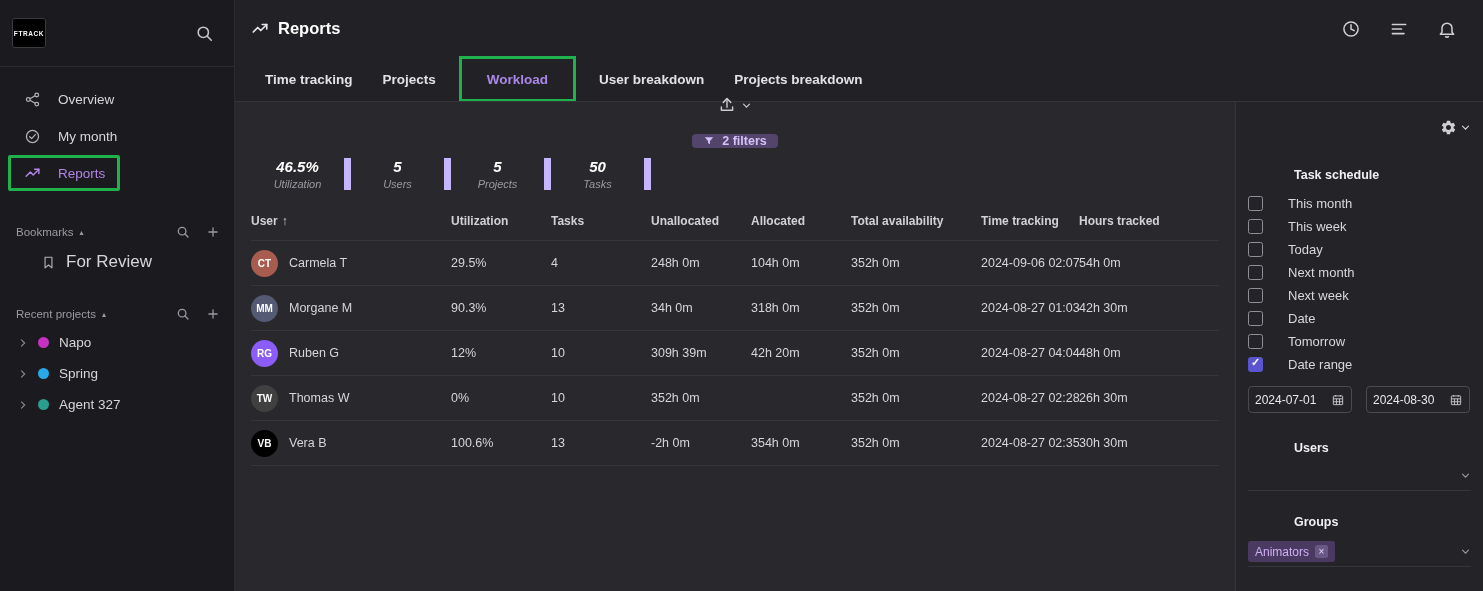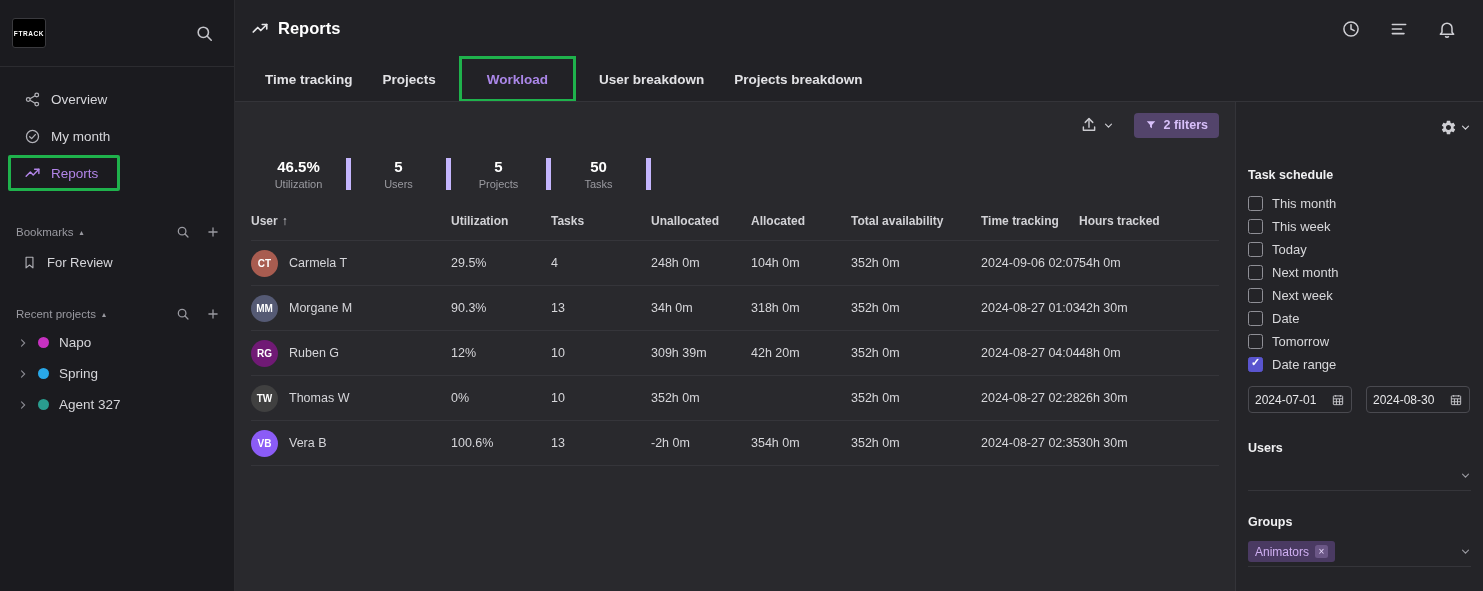--- a/index.html
+++ b/index.html
@@ -21,7 +21,7 @@
   .icon-btn { color:#c4c4c9; cursor:pointer; }
 
   .nav { padding:14px 0 6px; }
-  .nav-item { height:37px; display:flex; align-items:center; gap:10px; padding:0 24px; font-size:13.5px; color:#d6d6da; cursor:pointer; }
+  .nav-item { height:37px; display:flex; align-items:center; gap:17px; padding:0 24px; font-size:13.5px; color:#d6d6da; cursor:pointer; }
   .nav-item .nicon { color:#b2b2b8; }
   .nav-item.active { color:#b285e8; }
   .nav-item.active .nicon { color:#b285e8; }

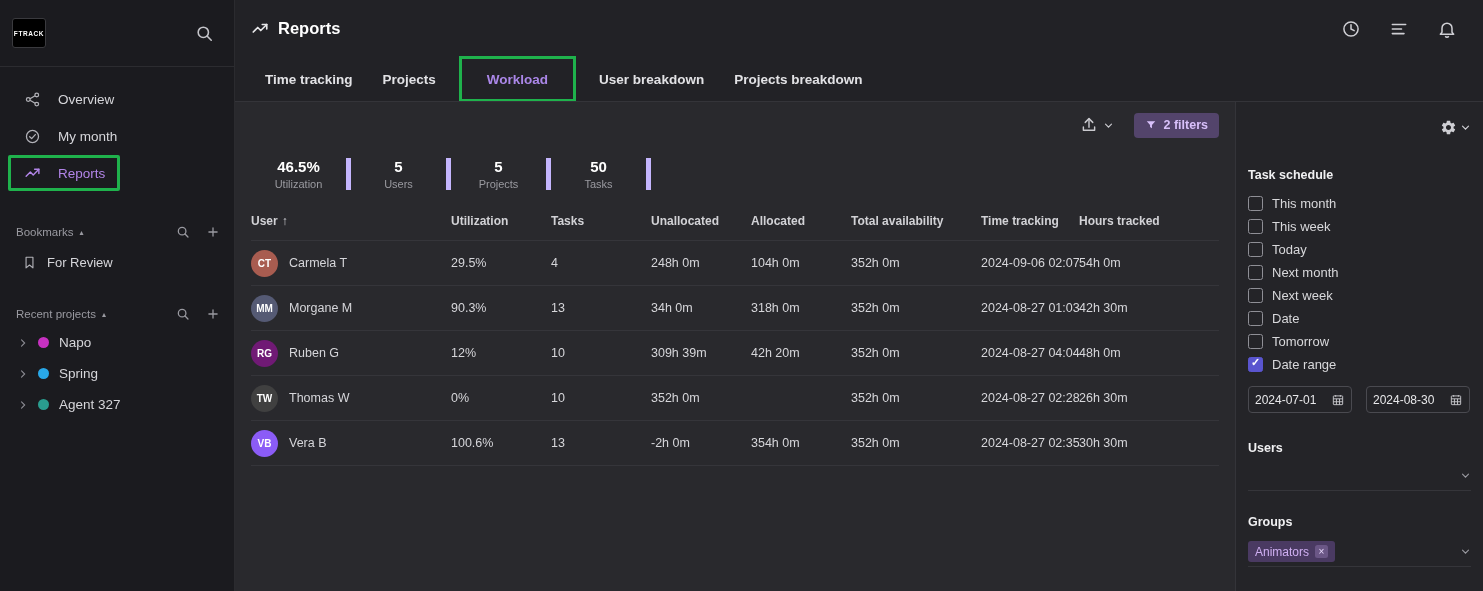--- a/index.html
+++ b/index.html
@@ -53,7 +53,7 @@
   .content { flex:1; display:flex; border-top:1px solid #343439; min-height:0; }
   .report { flex:1; min-width:0; background:#29292d; padding:0 16px; }
 
-  .toolbar { height:46px; display:flex; align-items:center; justify-content:flex-end; gap:20px; }
+  .toolbar { height:46px; display:flex; align-items:center; justify-content:flex-end; gap:20px;flex-direction:column; }
   .export-group { display:flex; align-items:center; gap:5px; color:#c9c9ce; cursor:pointer; }
   .filters-chip { display:flex; align-items:center; gap:7px; background:#53446b; color:#d8c0fa; border-radius:4px; height:25px; padding:0 11px; font-size:12.5px; font-weight:bold; cursor:pointer; }
   .filters-chip .ficon { color:#d8c0fa; }

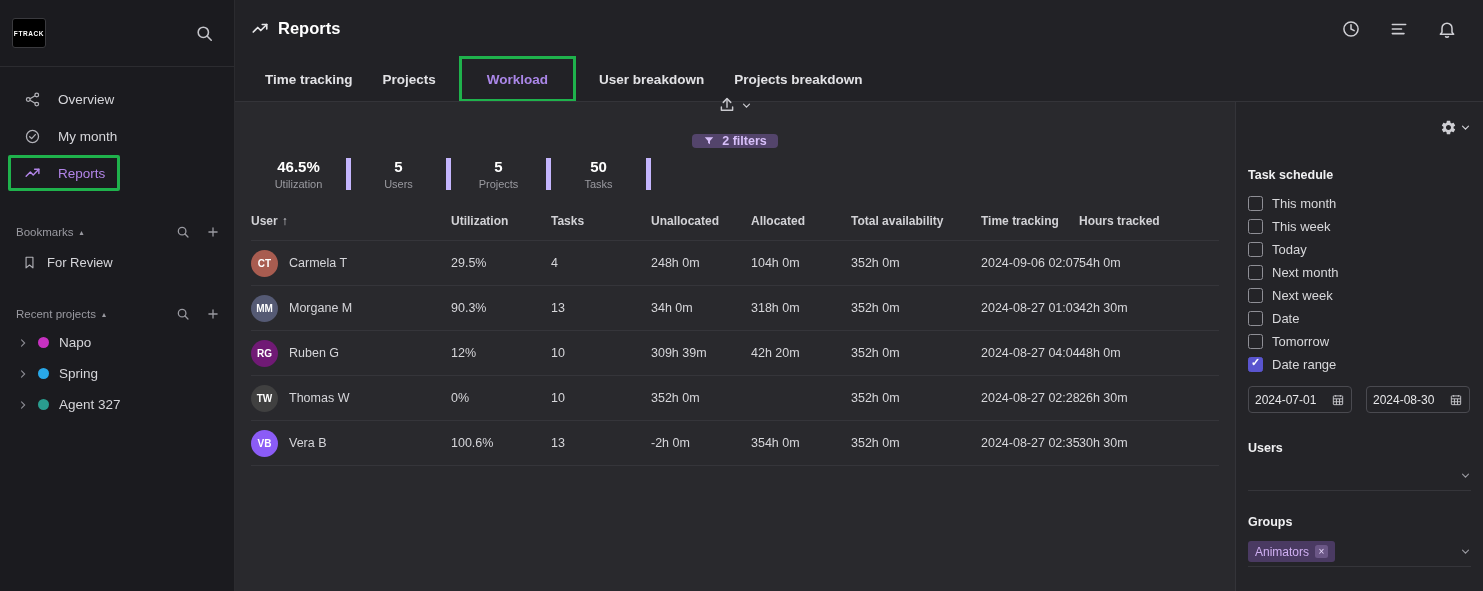--- a/index.html
+++ b/index.html
@@ -59,7 +59,7 @@
   .filters-chip .ficon { color:#d8c0fa; }
 
   .stats { display:flex; margin-top:10px; }
-  .stat { min-width:100px; padding:0 10px; text-align:center; border-right:5px solid #c4b5fd; }
+  .stat { min-width:100px; padding:0 10px; text-align:center; border-right:7px solid #c4b5fd;font-style:italic; }
   .stat-value { font-size:15px; font-weight:bold; color:#fff; line-height:18px; }
   .stat-label { font-size:11px; color:#9a9aa0; margin-top:2px; }
 

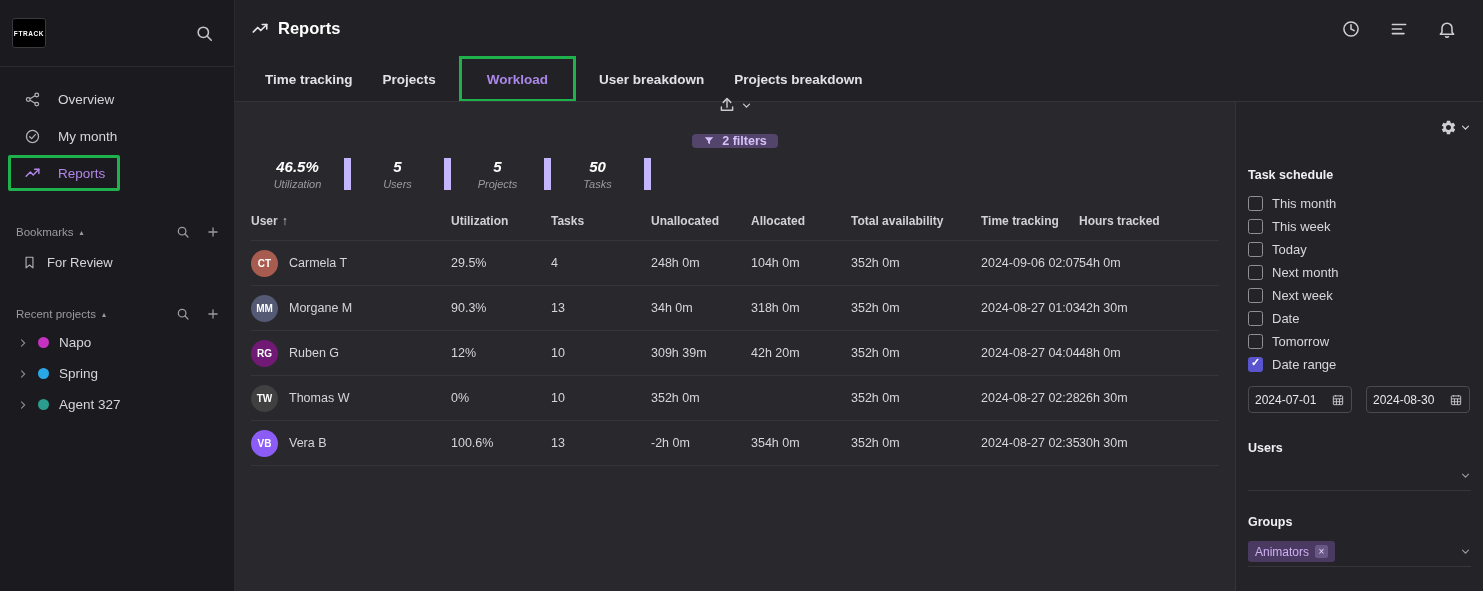--- a/index.html
+++ b/index.html
@@ -75,7 +75,7 @@
   .panel { width:248px; flex-shrink:0; background:#242428; border-left:1px solid #343439; padding:6px 12px 0; display:flex; flex-direction:column; }
   .gear-row { height:34px; display:flex; align-items:center; justify-content:flex-end; gap:3px; color:#cfcfd4; margin-top:2px; }
   .gear-row > span { cursor:pointer; }
-  .panel h4 { font-size:12.5px; font-weight:bold; color:#f0f0f2; }
+  .panel h4 { font-size:12.5px; font-weight:bold; color:#f0f0f2;margin-left:46px; }
   .h-ts { margin:24px 0 10px; }
   .chk-row { display:flex; align-items:center; gap:9px; height:23px; font-size:13px; color:#d8d8db; cursor:pointer; }
   .chk { width:15px; height:15px; border:1.5px solid #8f8f96; border-radius:2.5px; position:relative; flex-shrink:0; }

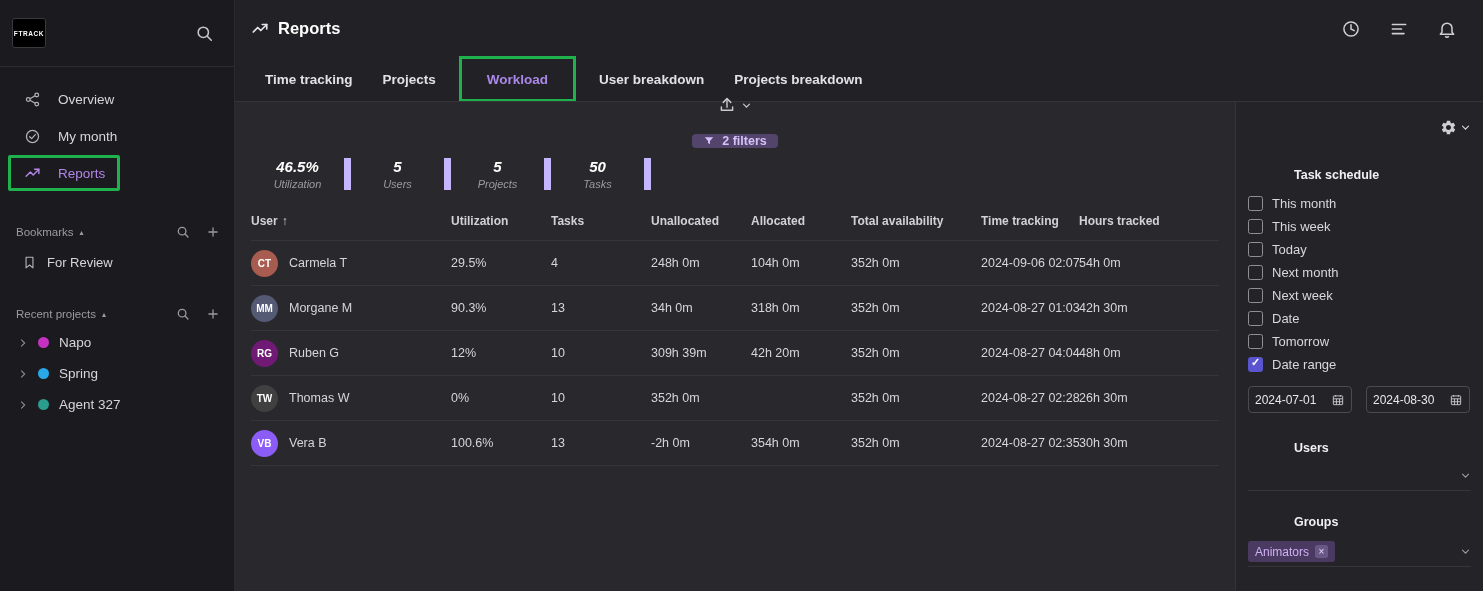--- a/index.html
+++ b/index.html
@@ -77,7 +77,7 @@
   .gear-row > span { cursor:pointer; }
   .panel h4 { font-size:12.5px; font-weight:bold; color:#f0f0f2;margin-left:46px; }
   .h-ts { margin:24px 0 10px; }
-  .chk-row { display:flex; align-items:center; gap:9px; height:23px; font-size:13px; color:#d8d8db; cursor:pointer; }
+  .chk-row { display:flex; align-items:center; gap:25px; height:23px; font-size:13px; color:#d8d8db; cursor:pointer; }
   .chk { width:15px; height:15px; border:1.5px solid #8f8f96; border-radius:2.5px; position:relative; flex-shrink:0; }
   .chk.checked { background:#5a55cf; border-color:#5a55cf; }
   .chk.checked::after { content:"✓"; position:absolute; left:2px; top:-2px; color:#fff; font-size:11px; font-weight:bold; }

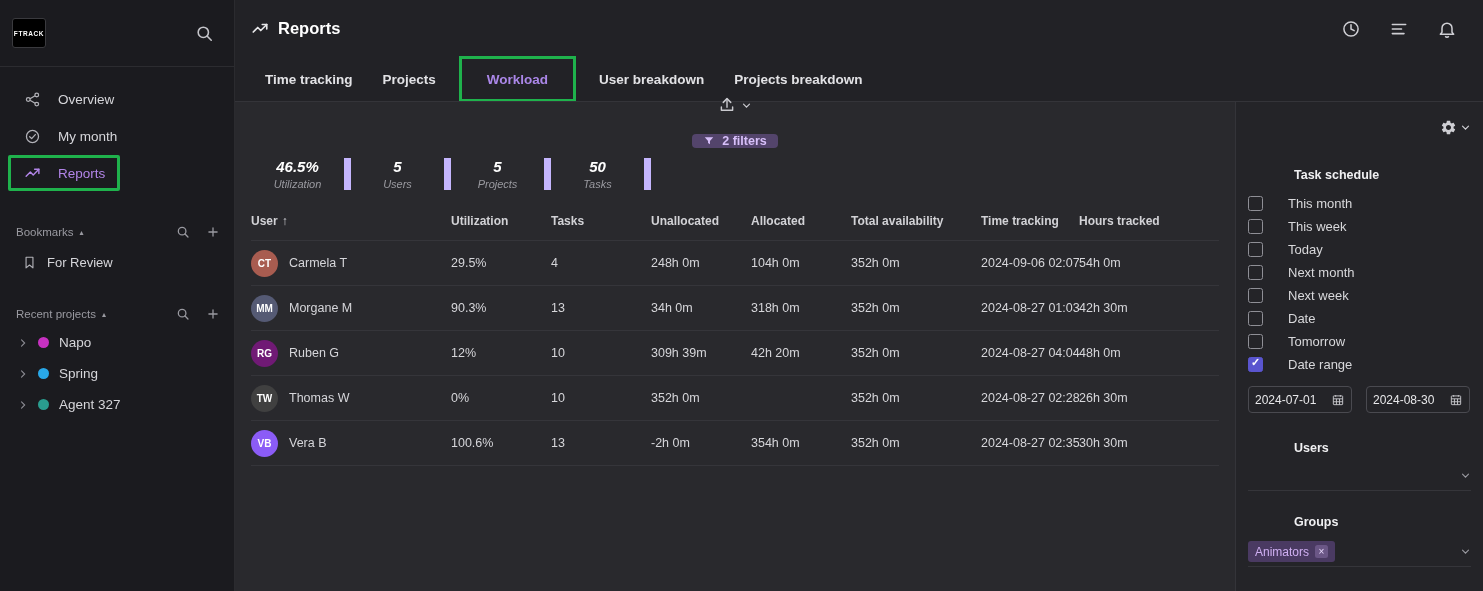--- a/index.html
+++ b/index.html
@@ -31,7 +31,7 @@
   .side-header { display:flex; align-items:center; height:26px; margin-top:22px; padding:0 14px 0 16px; color:#9a9aa1; font-size:11.5px; }
   .sh-caret { font-size:8px; margin-left:6px; color:#9a9aa1; }
   .sicon { color:#9a9aa1; margin-left:16px; cursor:pointer; }
-  .bookmark-item { height:34px; display:flex; align-items:center; gap:10px; padding:0 22px; font-size:13px; color:#d6d6da; cursor:pointer; }
+  .bookmark-item { height:34px; display:flex; align-items:center; gap:10px; padding:0 41px; font-size:17px; color:#d6d6da; cursor:pointer; }
   .bookmark-item .nicon { color:#b2b2b8; }
   .project-item { height:31px; display:flex; align-items:center; padding:0 18px; font-size:13.5px; color:#d6d6da; cursor:pointer; }
   .project-item .chev { color:#8e8e95; margin-right:10px; }

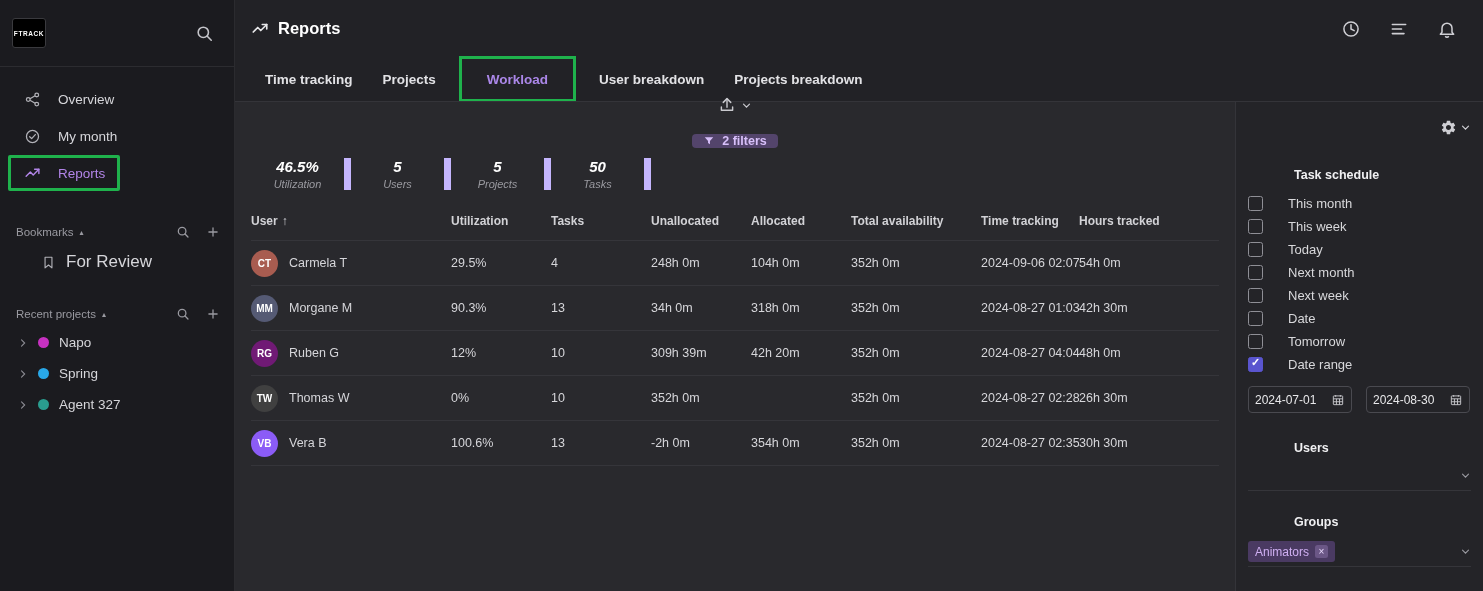--- a/index.html
+++ b/index.html
@@ -366,7 +366,7 @@
             <tr>
               <td>
                   <span class="user-cell">
-                    <span class="avatar" style="background-color: #701a75;">RG</span>
+                    <span class="avatar" style="background-color: #8b5cf6;">RG</span>
                     <span>Ruben G</span>
                   </span>
                 </td>

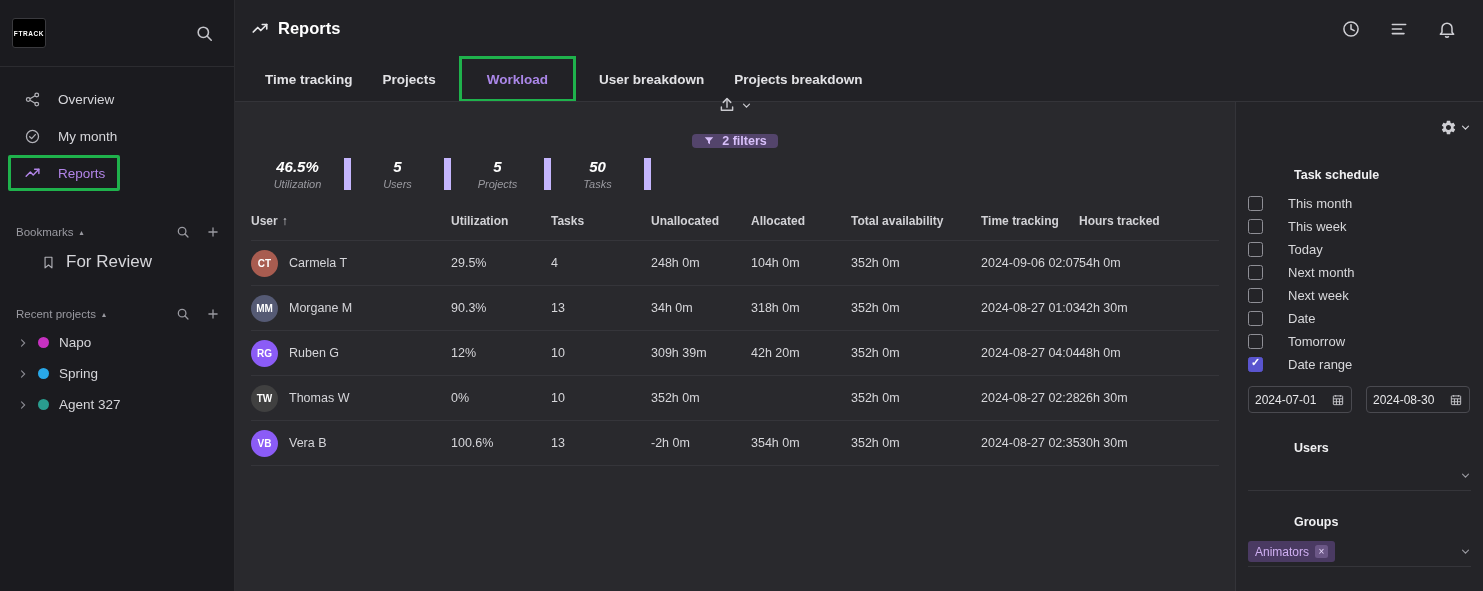--- a/index.html
+++ b/index.html
@@ -396,7 +396,7 @@
             <tr>
               <td>
                   <span class="user-cell">
-                    <span class="avatar" style="background-color: #8b5cf6;">VB</span>
+                    <span class="avatar" style="background-color: #000000;">VB</span>
                     <span>Vera B</span>
                   </span>
                 </td>

